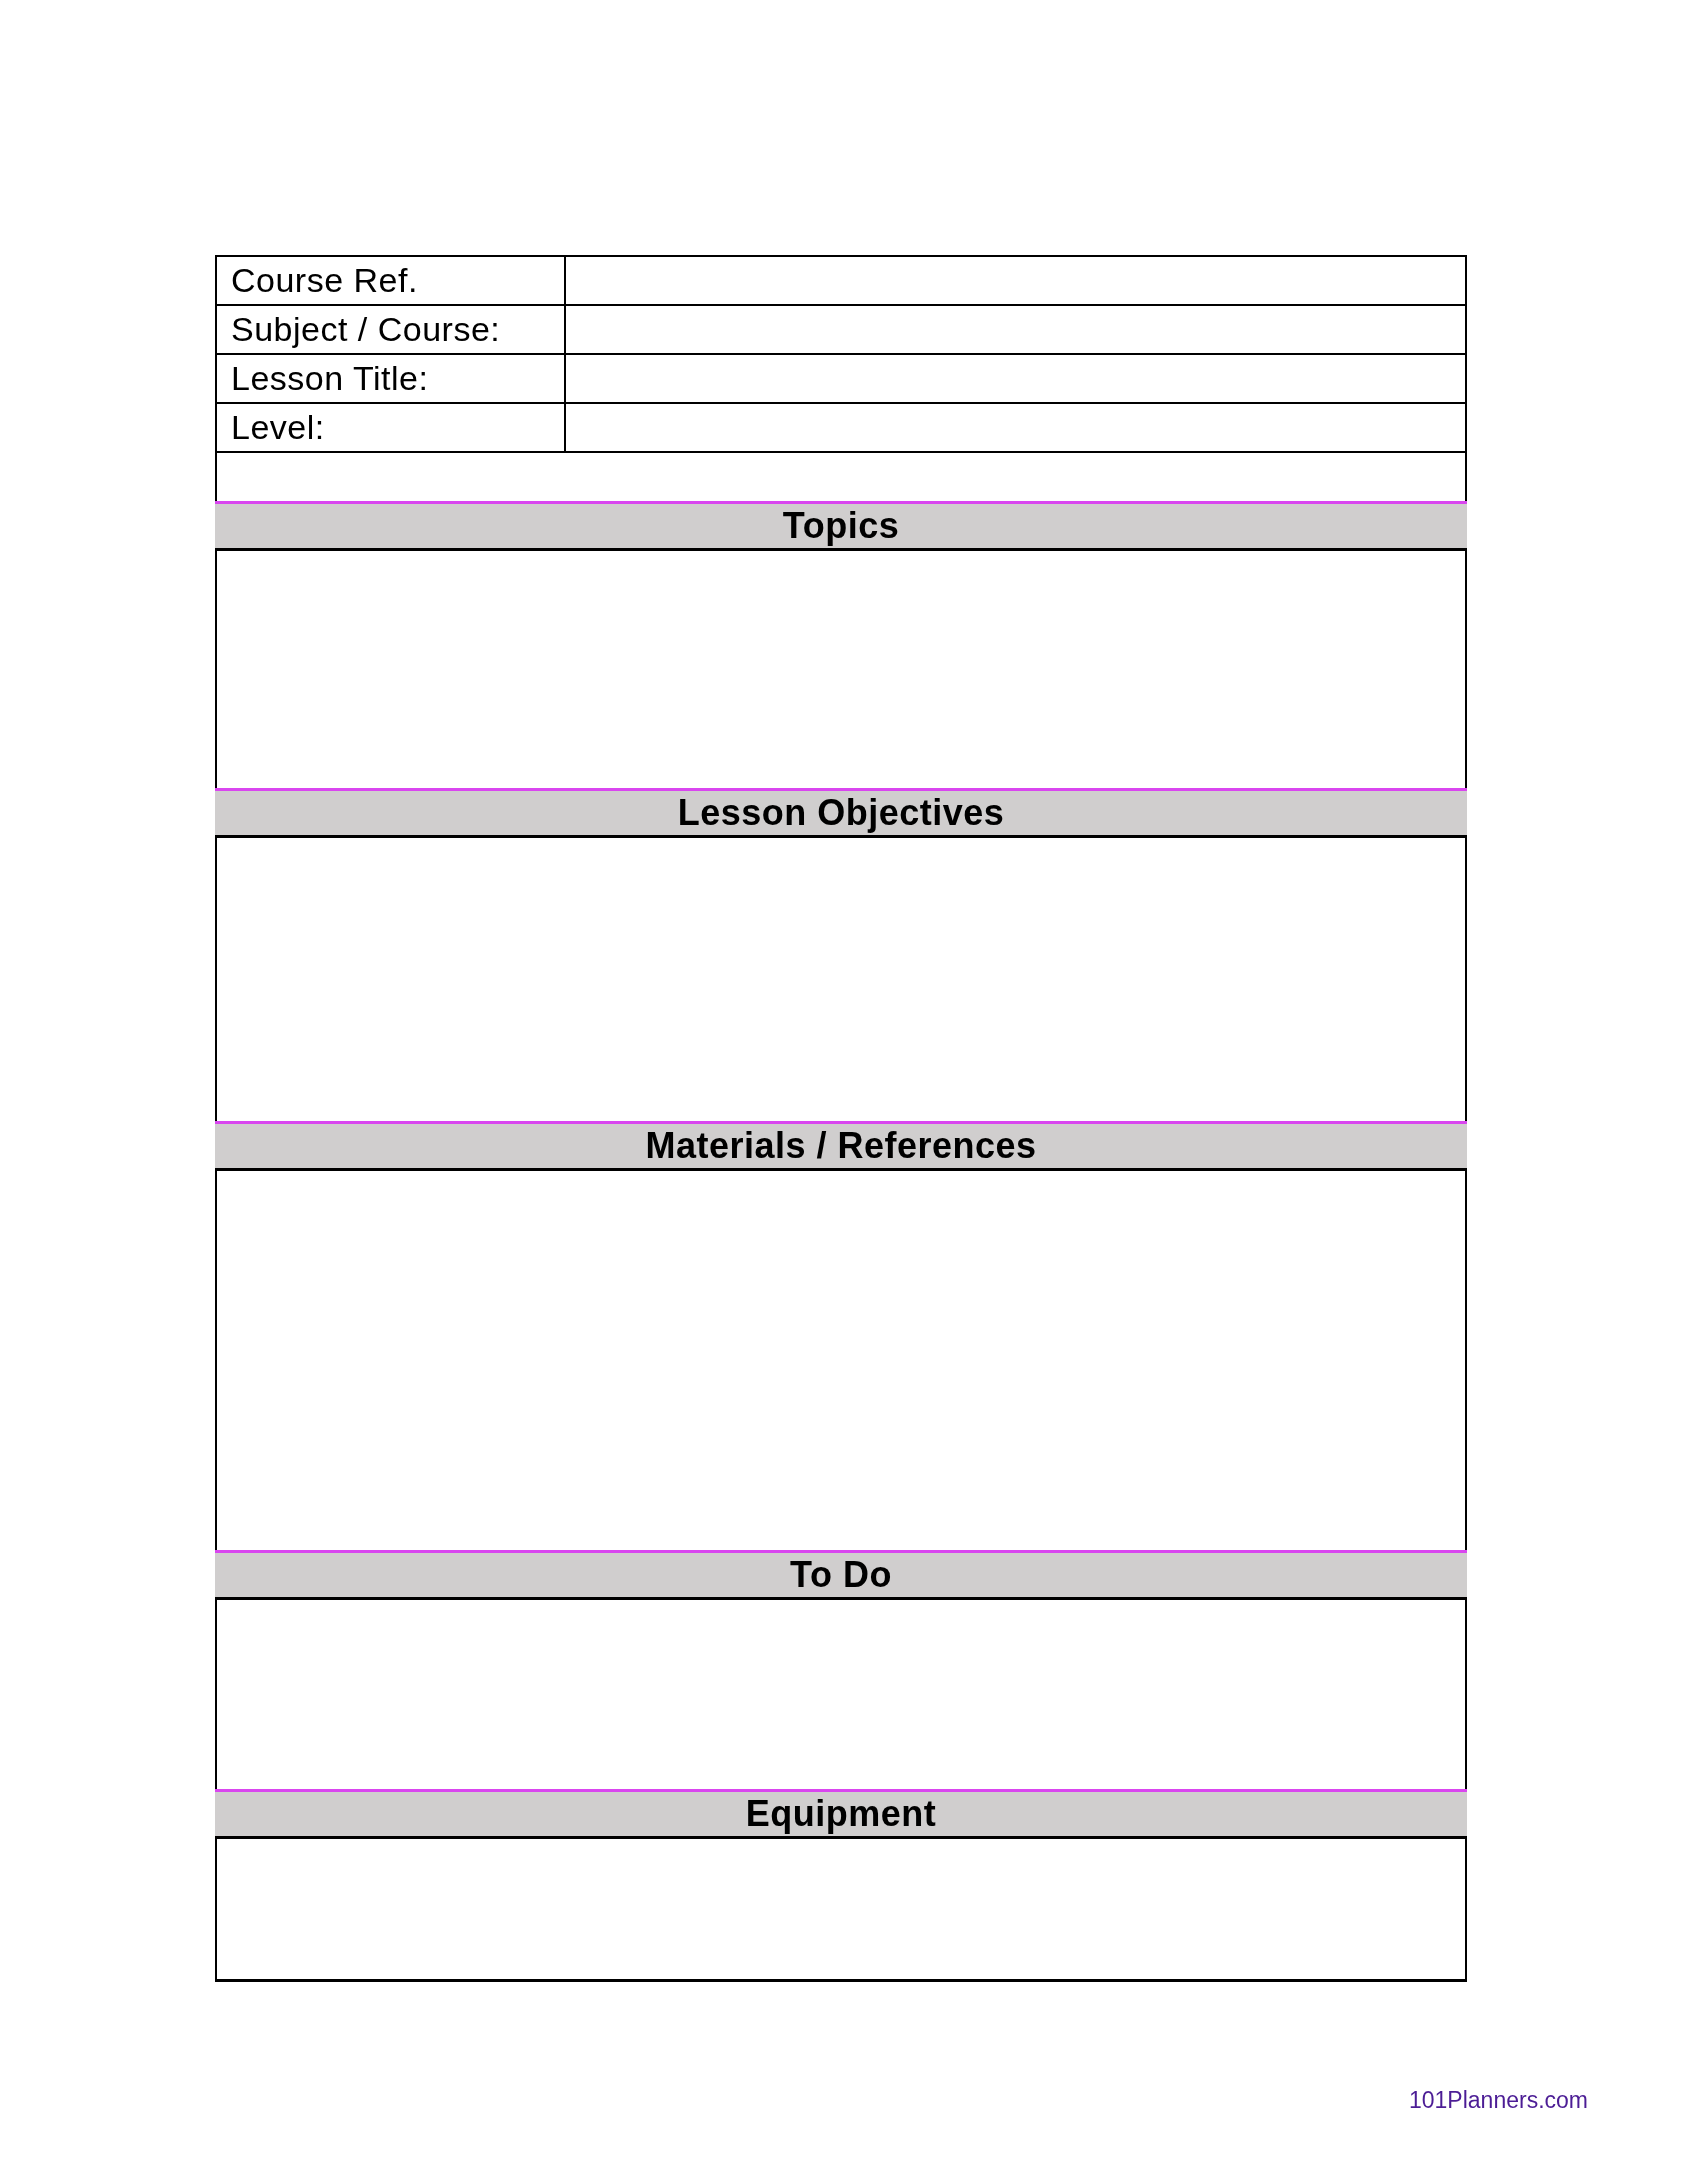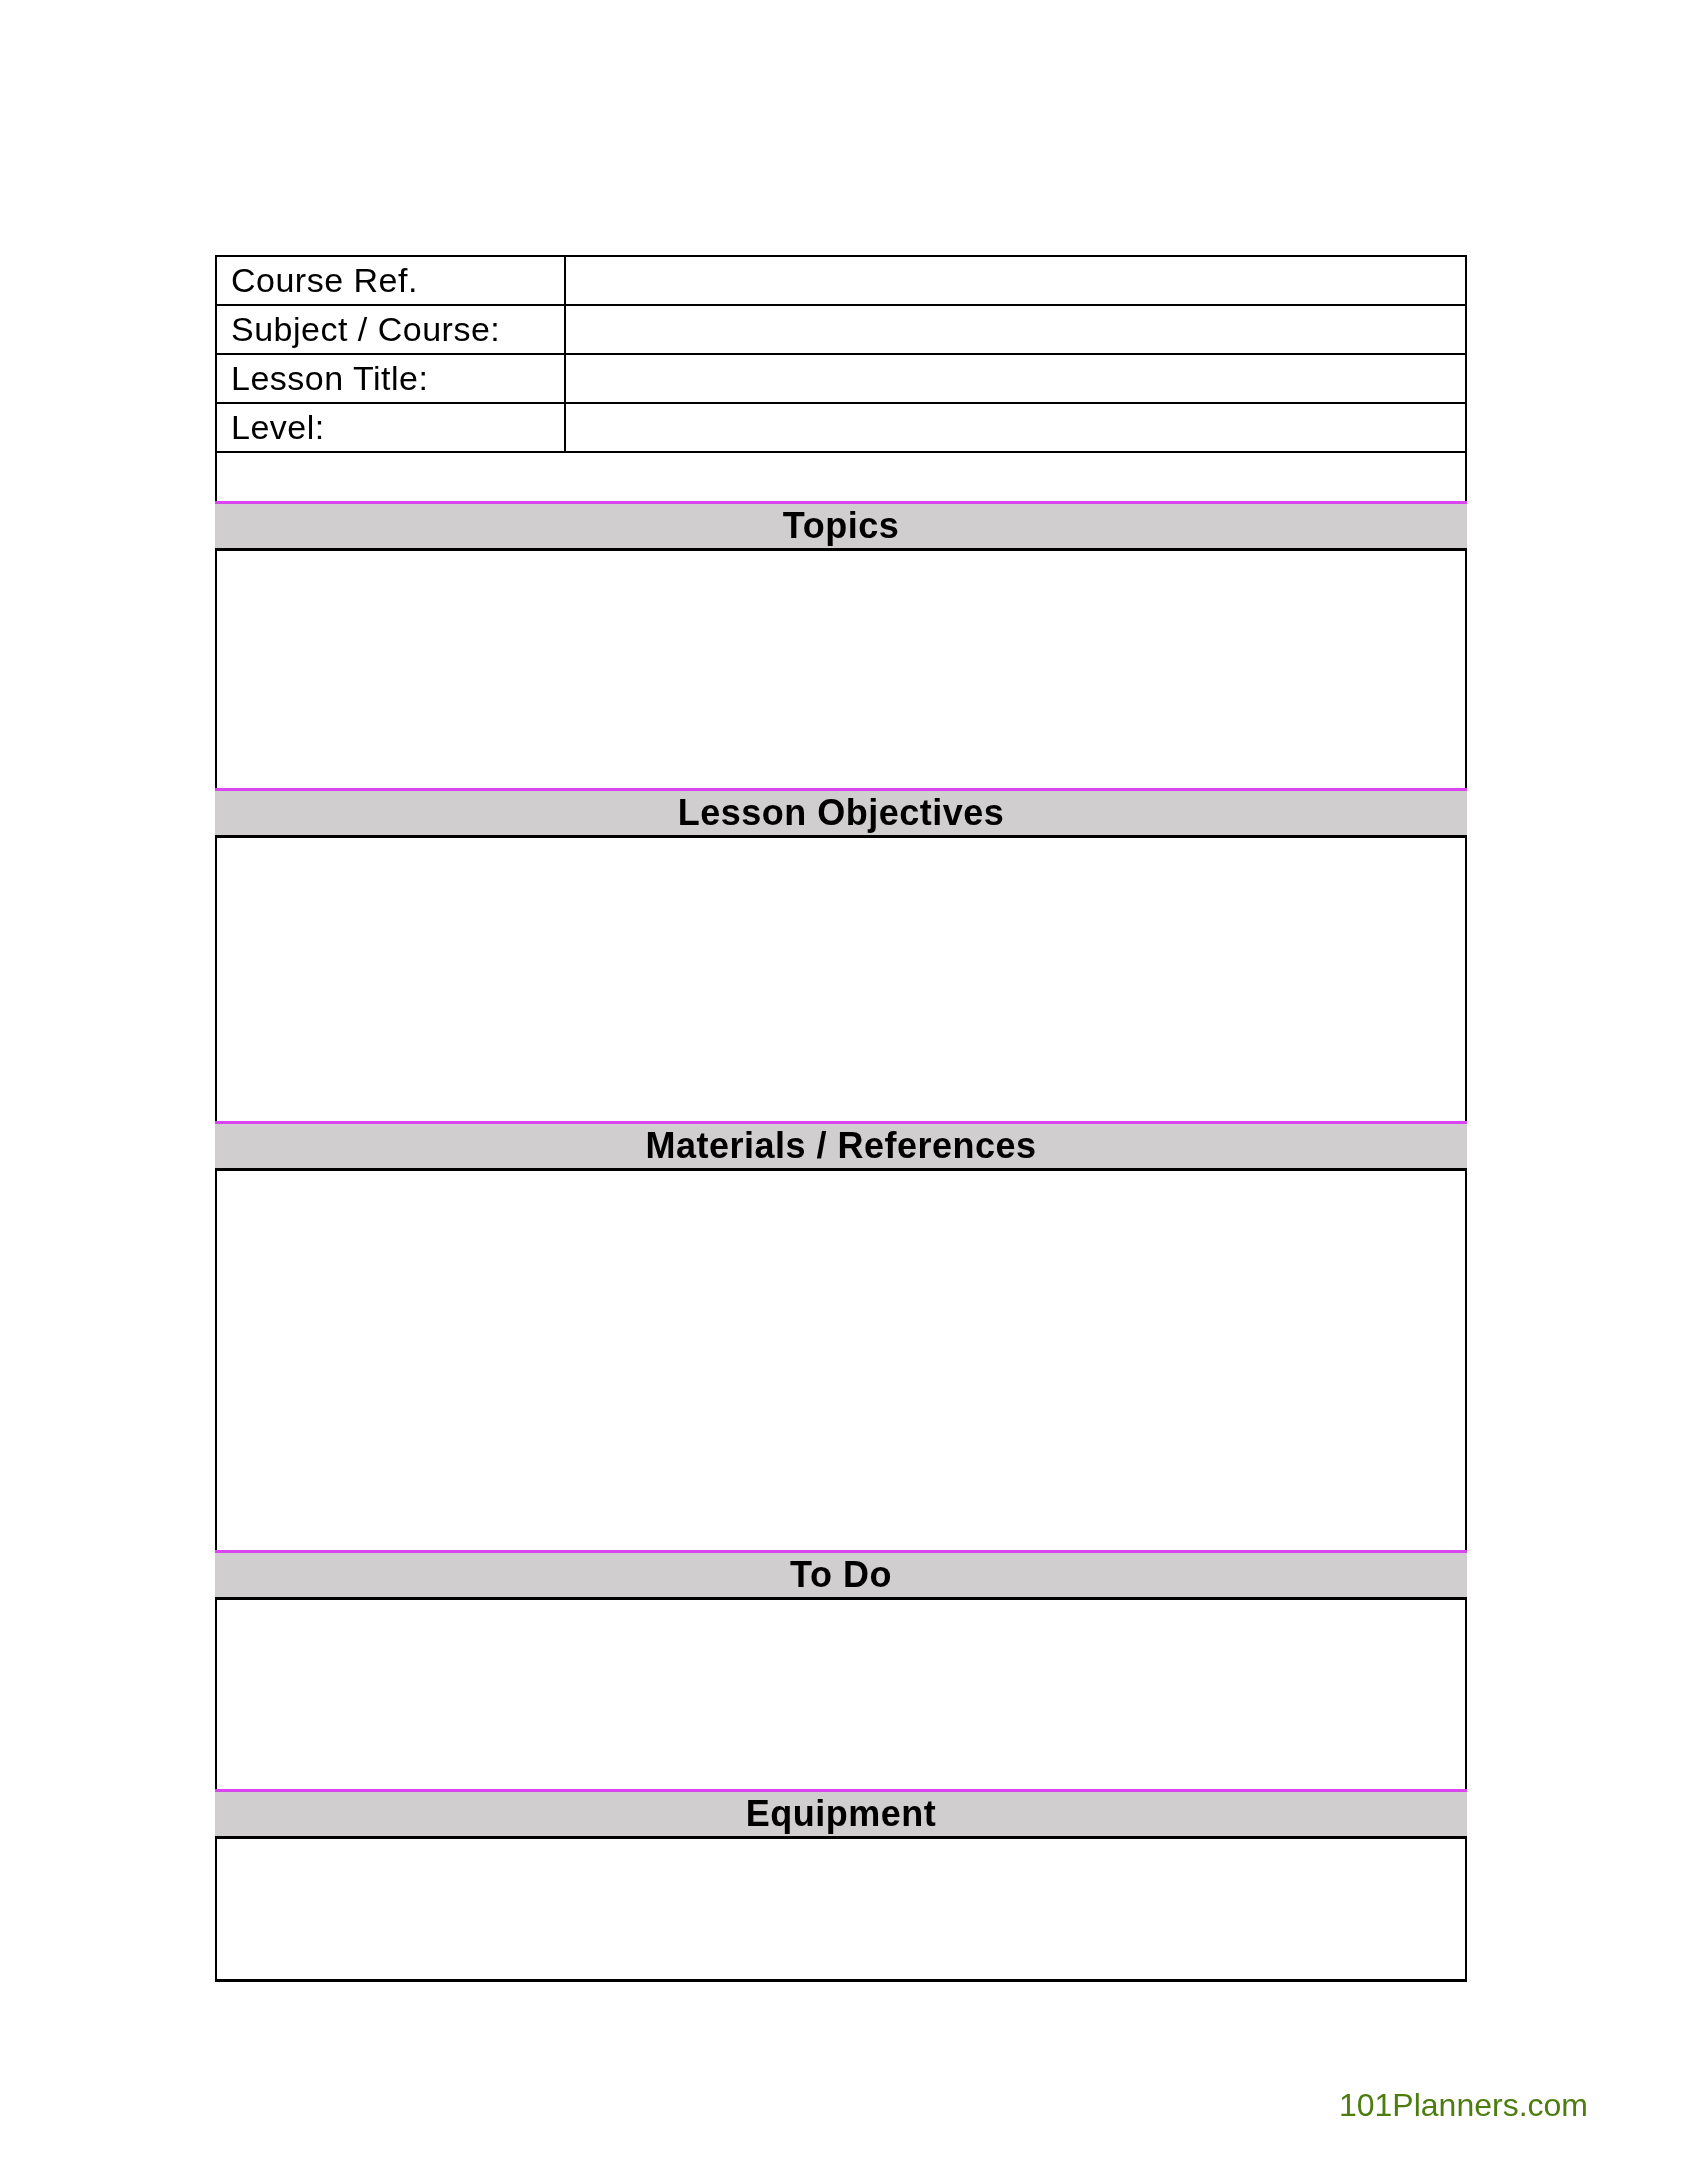--- a/index.html
+++ b/index.html
@@ -77,8 +77,8 @@
     position:absolute;
     top:2087px;
     right:95px;
-    font-size:32px;
-    color:#4d7c0f;
+    font-size:23px;
+    color:#4c1d95;
   }
 </style>
 </head>

